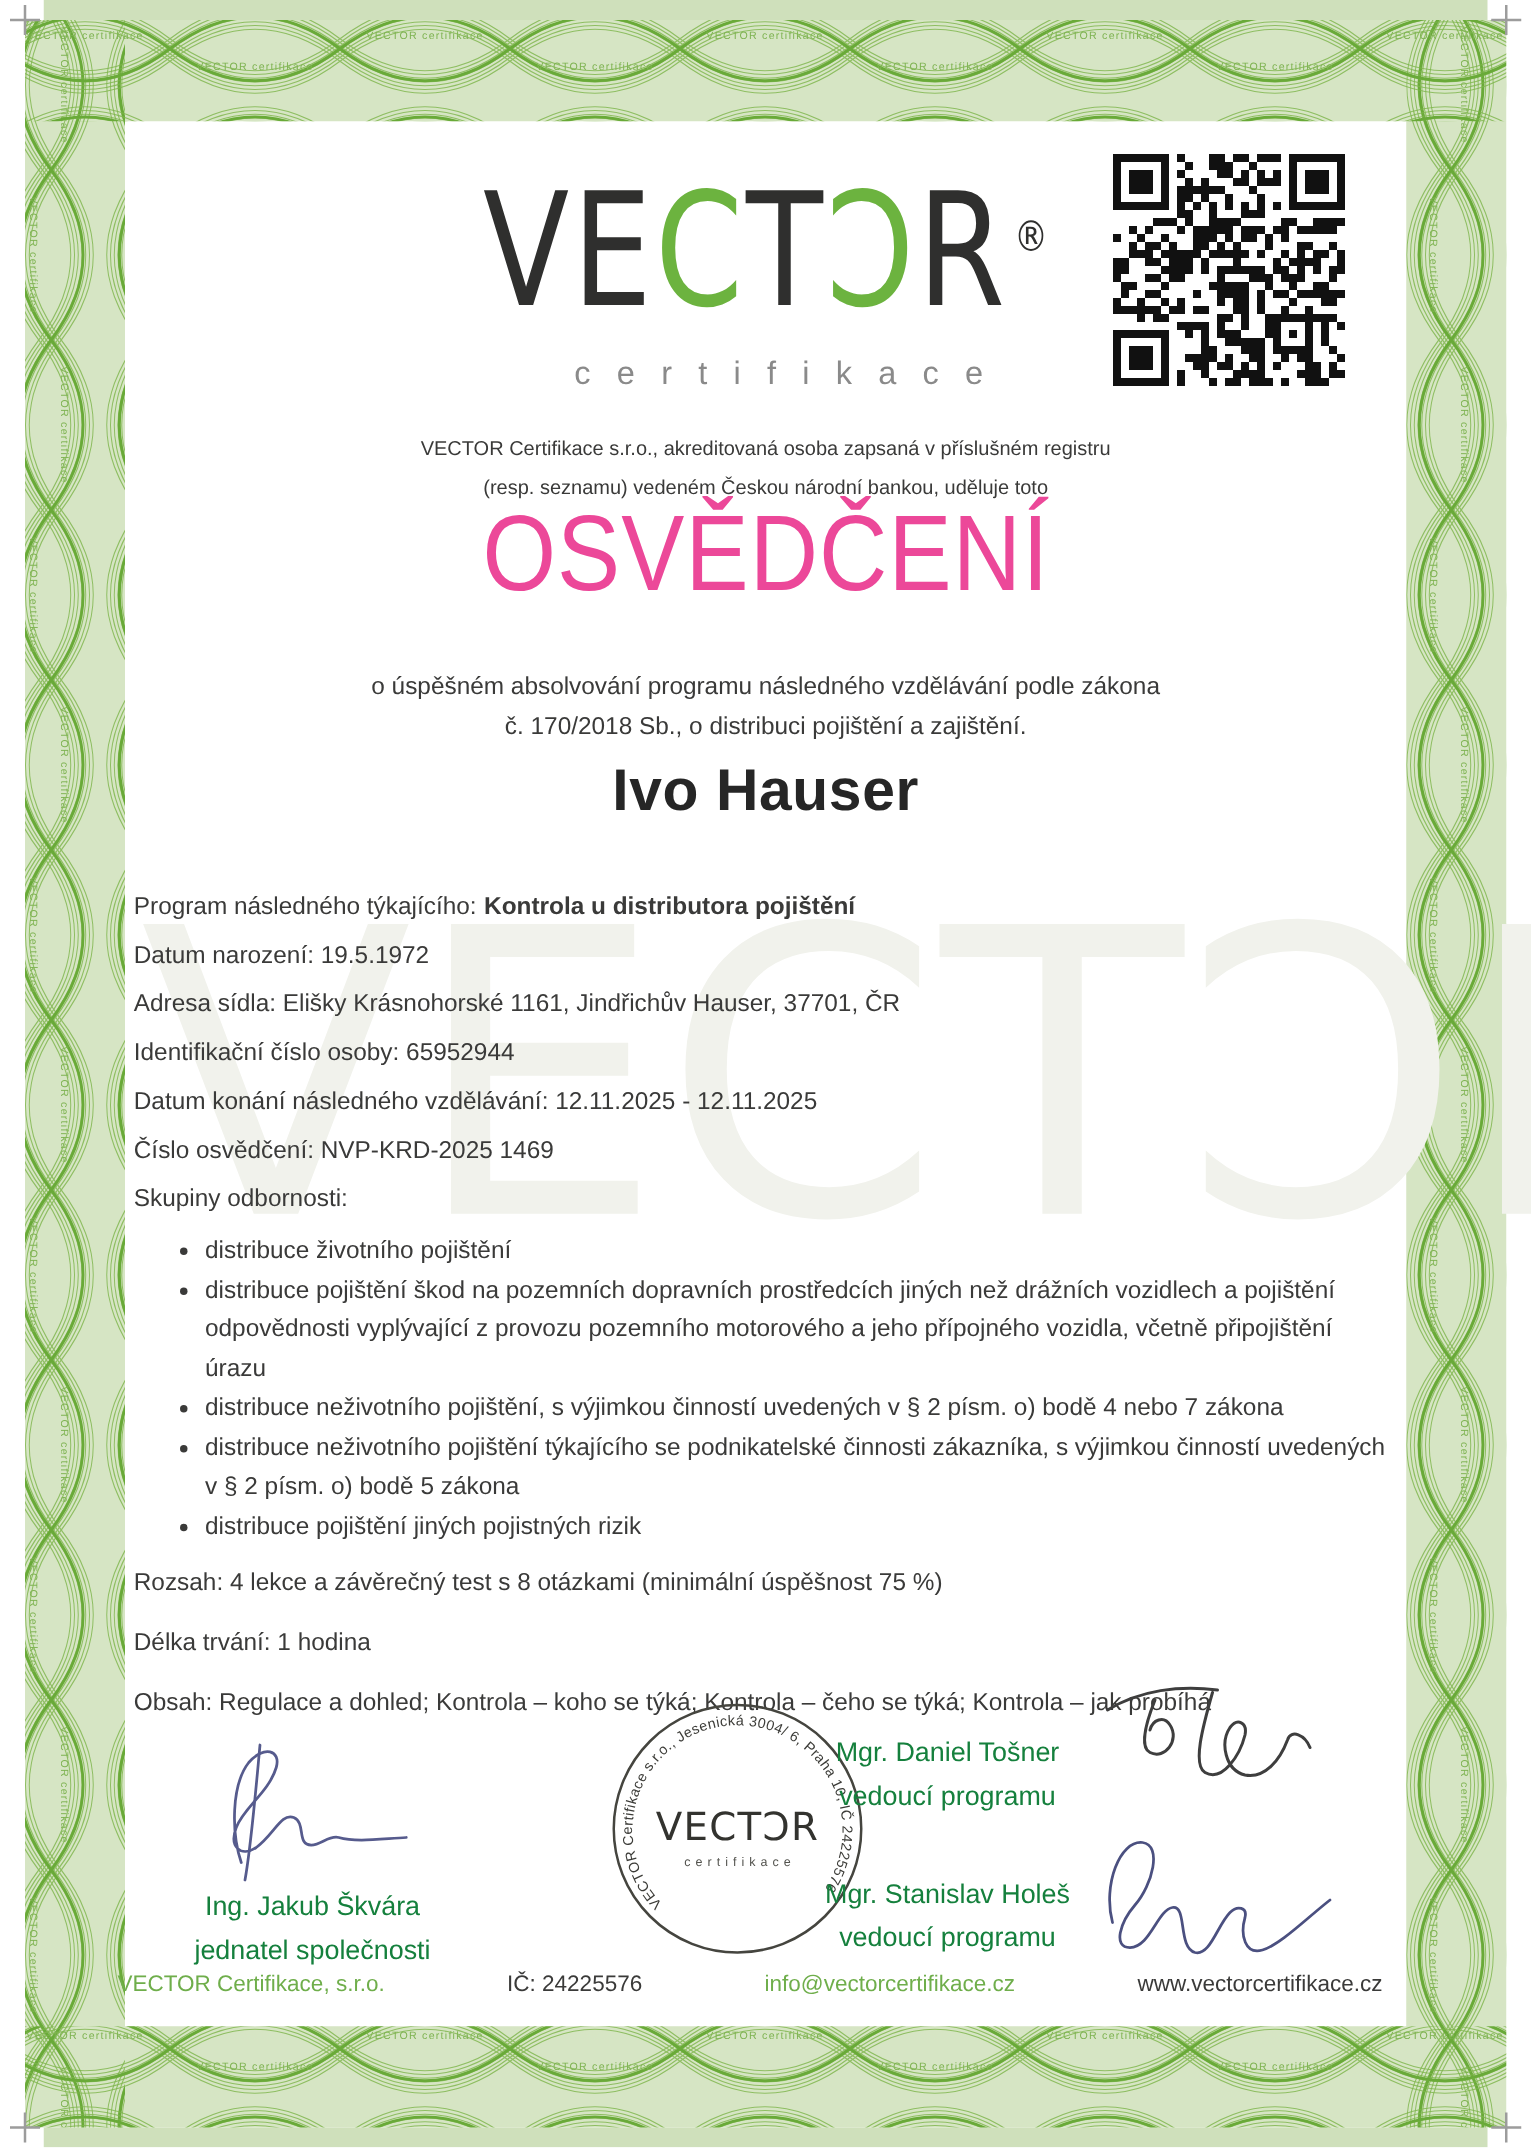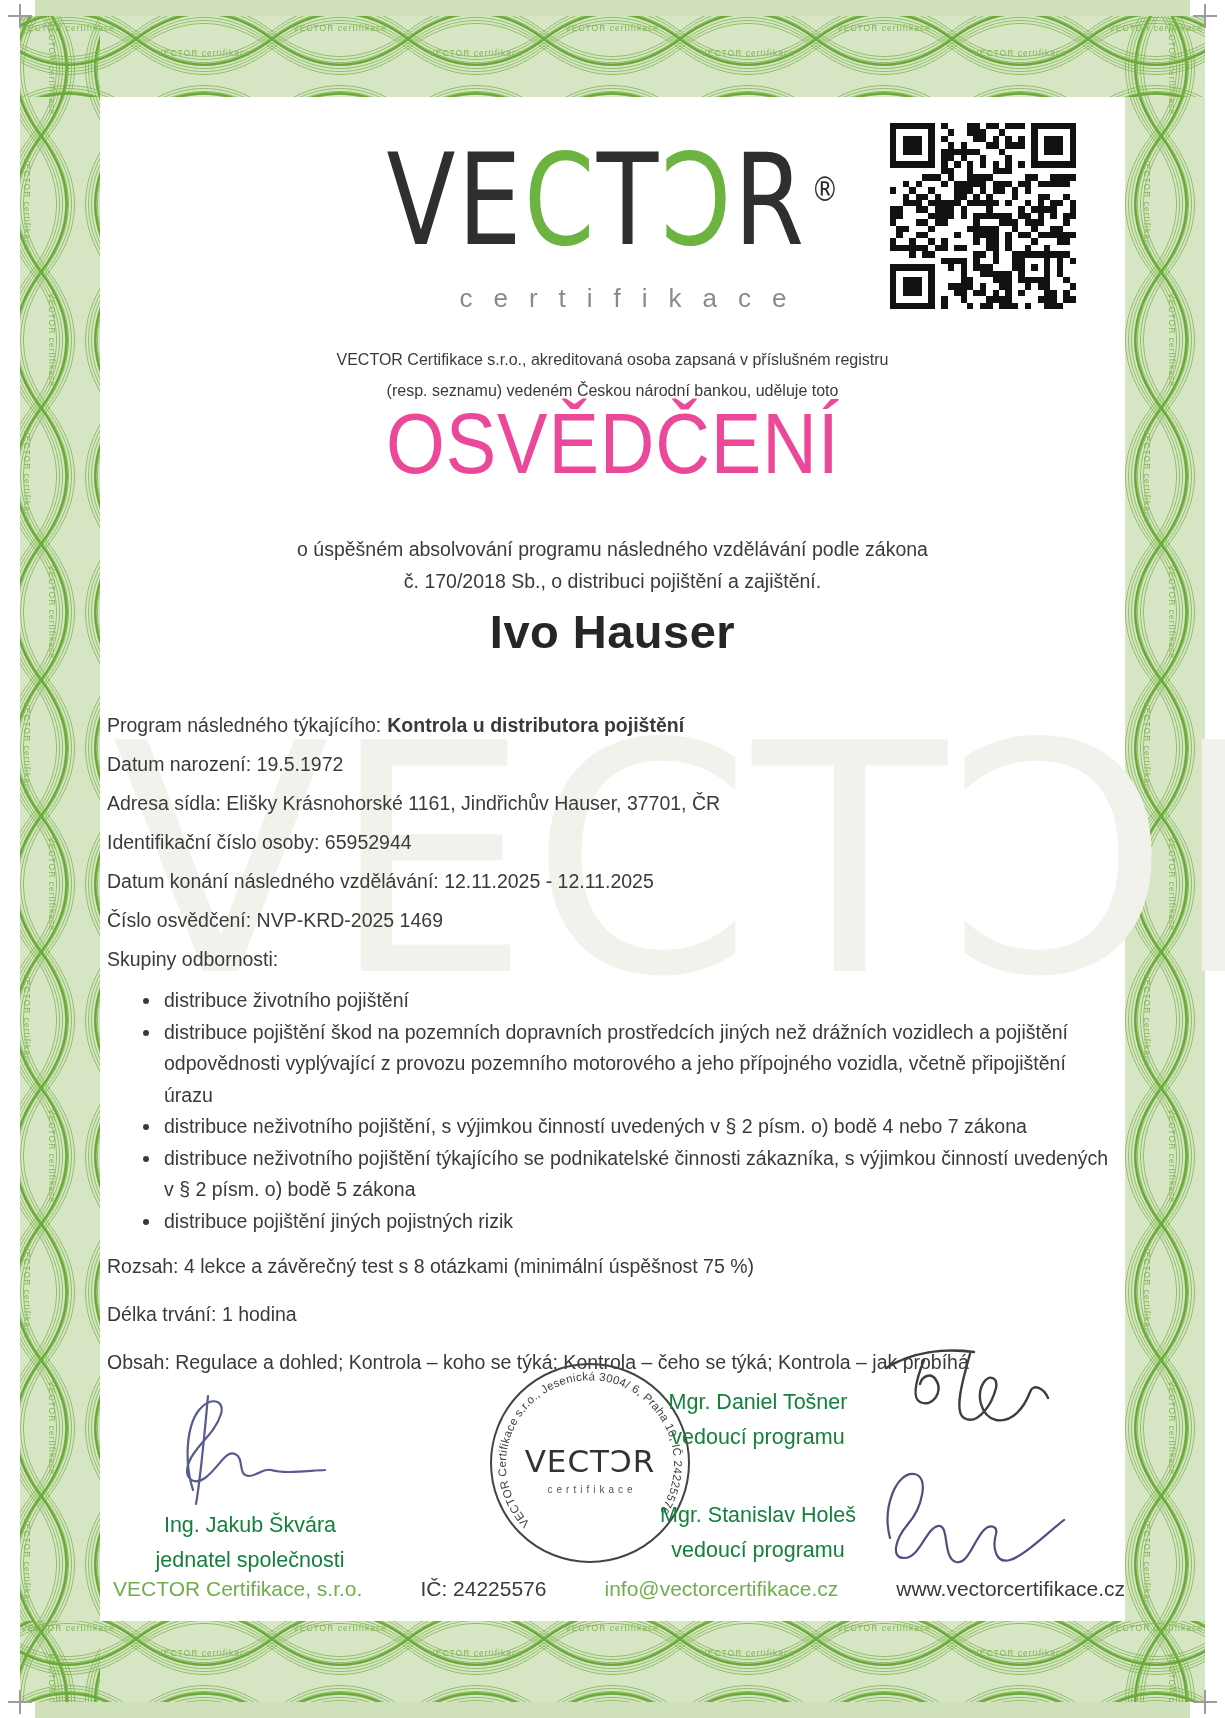--- a/index.html
+++ b/index.html
@@ -45,8 +45,8 @@
   .sig-text{position:absolute;text-align:center;font-size:21.5px;line-height:35px;color:#15803d;}
   .stamp{position:absolute;left:487px;top:1360px;width:206px;height:206px;}
 
-  .footer{position:absolute;left:113px;top:1577px;width:1012px;display:flex;justify-content:space-between;
-          align-items:baseline;font-size:21px;}
+  .footer{position:absolute;left:94px;top:1577px;width:1012px;display:flex;justify-content:space-between;
+          align-items:baseline;font-size:18px;}
   .footer .green{color:#6fae4b;}
   .footer a{text-decoration:none;}
 </style>

